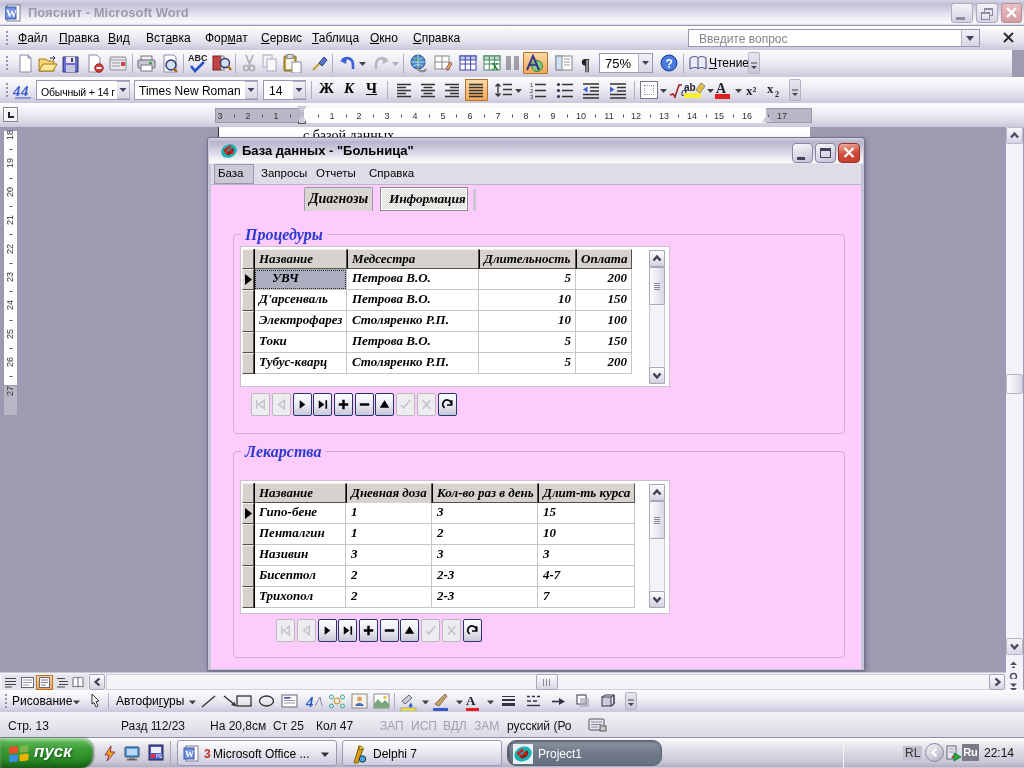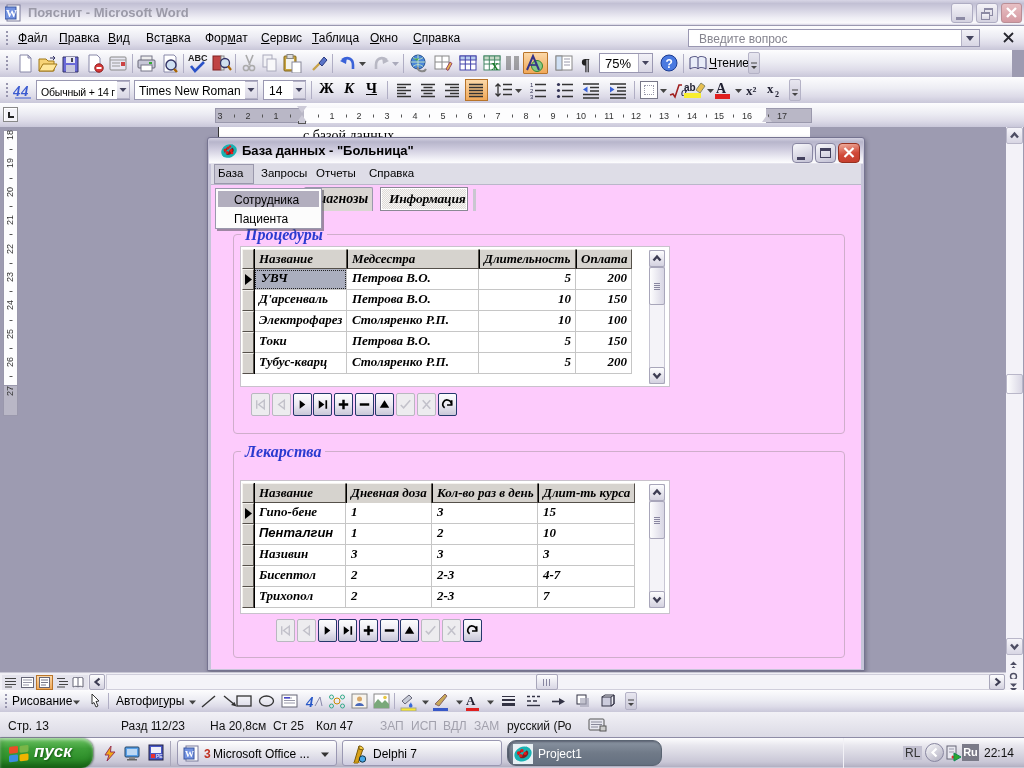--- a/index.html
+++ b/index.html
@@ -725,11 +725,6 @@
           </svg></div>
       </div>
 
-    <div class="abs" style="left:4px;top:3px;width:107px;height:41px;background:#fcfcfc;border:1px solid #9a98ac;box-shadow:2px 2px 0 rgba(80,80,90,.55);">
-      <div class="abs" style="left:2px;top:2px;width:101px;height:16px;background:#b2aebe;"></div>
-      <div class="abs" style="left:18px;top:4px;font-size:12px;">Сотрудника</div>
-      <div class="abs" style="left:18px;top:23px;font-size:12px;">Пациента</div>
-    </div>
   </div>
 </div>
 

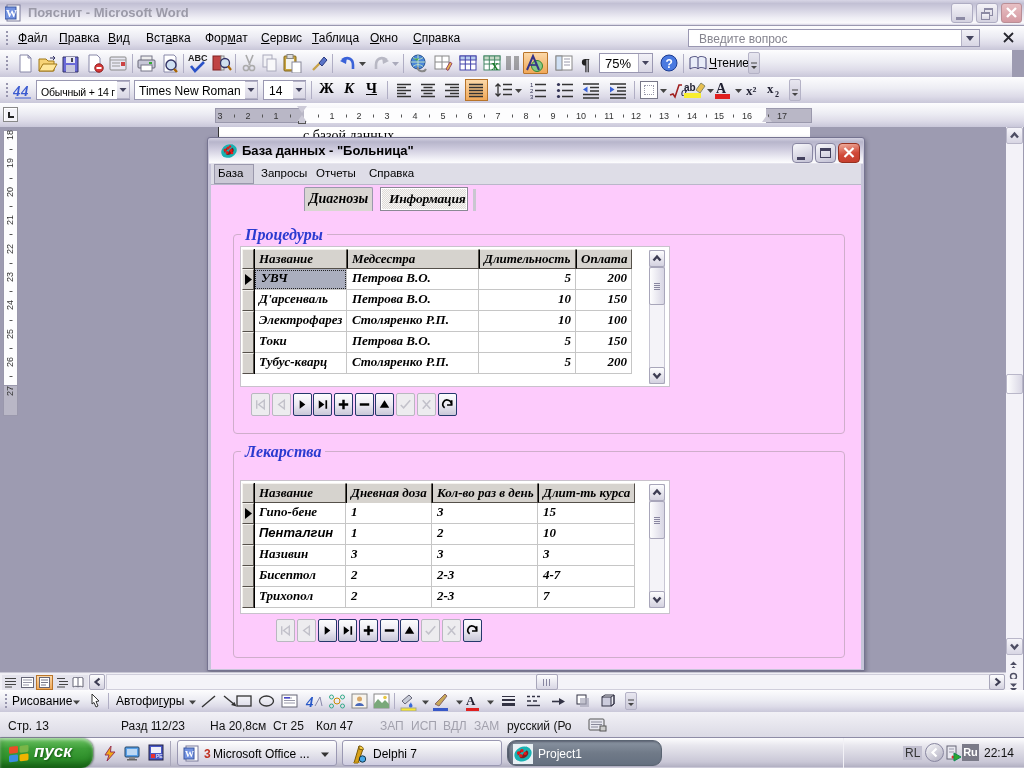--- a/index.html
+++ b/index.html
@@ -556,7 +556,7 @@
         <svg class="abs" style="left:2px;top:25px" width="9" height="11">
           <path d="M1 0 L8 5.5 L1 11 Z" fill="#000"></path>
         </svg>
-        <div class="abs" style="left:12px;top:20px;width:93px;height:21px;background:#aaaebe;outline:1px dotted #222;outline-offset:-2px;border-right:1px solid #c6c6c6;border-bottom:1px solid #c6c6c6;padding:1px 0 0 7px;font-family:'Liberation Serif';font-weight:bold;font-style:italic;font-size:13px;white-space:nowrap;overflow:hidden;">УВЧ</div>
+        <div class="abs" style="left:12px;top:20px;width:93px;height:21px;background:#aaaebe;outline:1px dotted #222;outline-offset:-2px;border-right:1px solid #c6c6c6;border-bottom:1px solid #c6c6c6;padding:1px 0 0 18px;font-family:'Liberation Serif';font-weight:bold;font-style:italic;font-size:13px;white-space:nowrap;overflow:hidden;">УВЧ</div>
         <div class="abs" style="left:105px;top:20px;width:132px;height:21px;background:#fff;border-right:1px solid #c6c6c6;border-bottom:1px solid #c6c6c6;padding:1px 0 0 5px;font-family:'Liberation Serif';font-weight:bold;font-style:italic;font-size:13px;white-space:nowrap;overflow:hidden;">Петрова В.О.</div>
         <div class="abs" style="left:237px;top:20px;width:97px;height:21px;background:#fff;border-right:1px solid #c6c6c6;border-bottom:1px solid #c6c6c6;text-align:right;padding:1px 4px 0 0;font-family:'Liberation Serif';font-weight:bold;font-style:italic;font-size:13px;white-space:nowrap;overflow:hidden;">5</div>
         <div class="abs" style="left:334px;top:20px;width:56px;height:21px;background:#fff;border-right:1px solid #c6c6c6;border-bottom:1px solid #c6c6c6;text-align:right;padding:1px 4px 0 0;font-family:'Liberation Serif';font-weight:bold;font-style:italic;font-size:13px;white-space:nowrap;overflow:hidden;">200</div>

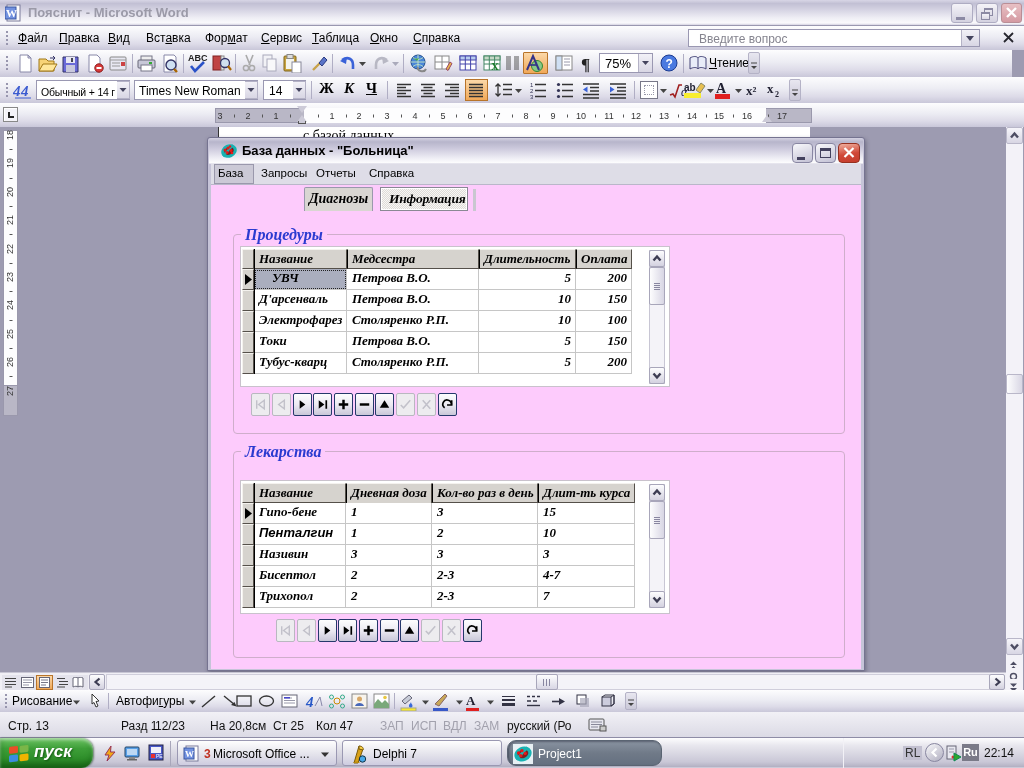--- a/index.html
+++ b/index.html
@@ -653,7 +653,7 @@
         <div class="abs" style="left:190px;top:20px;width:106px;height:21px;background:#fff;border-right:1px solid #c6c6c6;border-bottom:1px solid #c6c6c6;padding:1px 0 0 5px;font-family:'Liberation Serif';font-weight:bold;font-style:italic;font-size:13px;white-space:nowrap;overflow:hidden;">3</div>
         <div class="abs" style="left:296px;top:20px;width:97px;height:21px;background:#fff;border-right:1px solid #c6c6c6;border-bottom:1px solid #c6c6c6;padding:1px 0 0 5px;font-family:'Liberation Serif';font-weight:bold;font-style:italic;font-size:13px;white-space:nowrap;overflow:hidden;">15</div>
         <div class="abs" style="left:0;top:41px;width:12px;height:21px;background:#d6d3ce;border:1px solid;border-color:#f4f2ee #55504a #55504a #f4f2ee;"></div>
-        <div class="abs" style="left:12px;top:41px;width:92px;height:21px;background:#fff;border-right:1px solid #c6c6c6;border-bottom:1px solid #c6c6c6;padding:1px 4px 0 5px;font-family:Liberation Sans, sans-serif;font-weight:bold;font-style:italic;font-size:13px;white-space:nowrap;overflow:hidden;">Пенталгин</div>
+        <div class="abs" style="left:12px;top:41px;width:92px;height:21px;background:#fff;border-right:1px solid #c6c6c6;border-bottom:1px solid #c6c6c6;padding:1px 4px 0 5px;font-family:Liberation Serif, serif;font-weight:bold;font-style:italic;font-size:13px;white-space:nowrap;overflow:hidden;">Пенталгин</div>
         <div class="abs" style="left:104px;top:41px;width:86px;height:21px;background:#fff;border-right:1px solid #c6c6c6;border-bottom:1px solid #c6c6c6;padding:1px 0 0 5px;font-family:'Liberation Serif';font-weight:bold;font-style:italic;font-size:13px;white-space:nowrap;overflow:hidden;">1</div>
         <div class="abs" style="left:190px;top:41px;width:106px;height:21px;background:#fff;border-right:1px solid #c6c6c6;border-bottom:1px solid #c6c6c6;padding:1px 0 0 5px;font-family:'Liberation Serif';font-weight:bold;font-style:italic;font-size:13px;white-space:nowrap;overflow:hidden;">2</div>
         <div class="abs" style="left:296px;top:41px;width:97px;height:21px;background:#fff;border-right:1px solid #c6c6c6;border-bottom:1px solid #c6c6c6;padding:1px 0 0 5px;font-family:'Liberation Serif';font-weight:bold;font-style:italic;font-size:13px;white-space:nowrap;overflow:hidden;">10</div>

